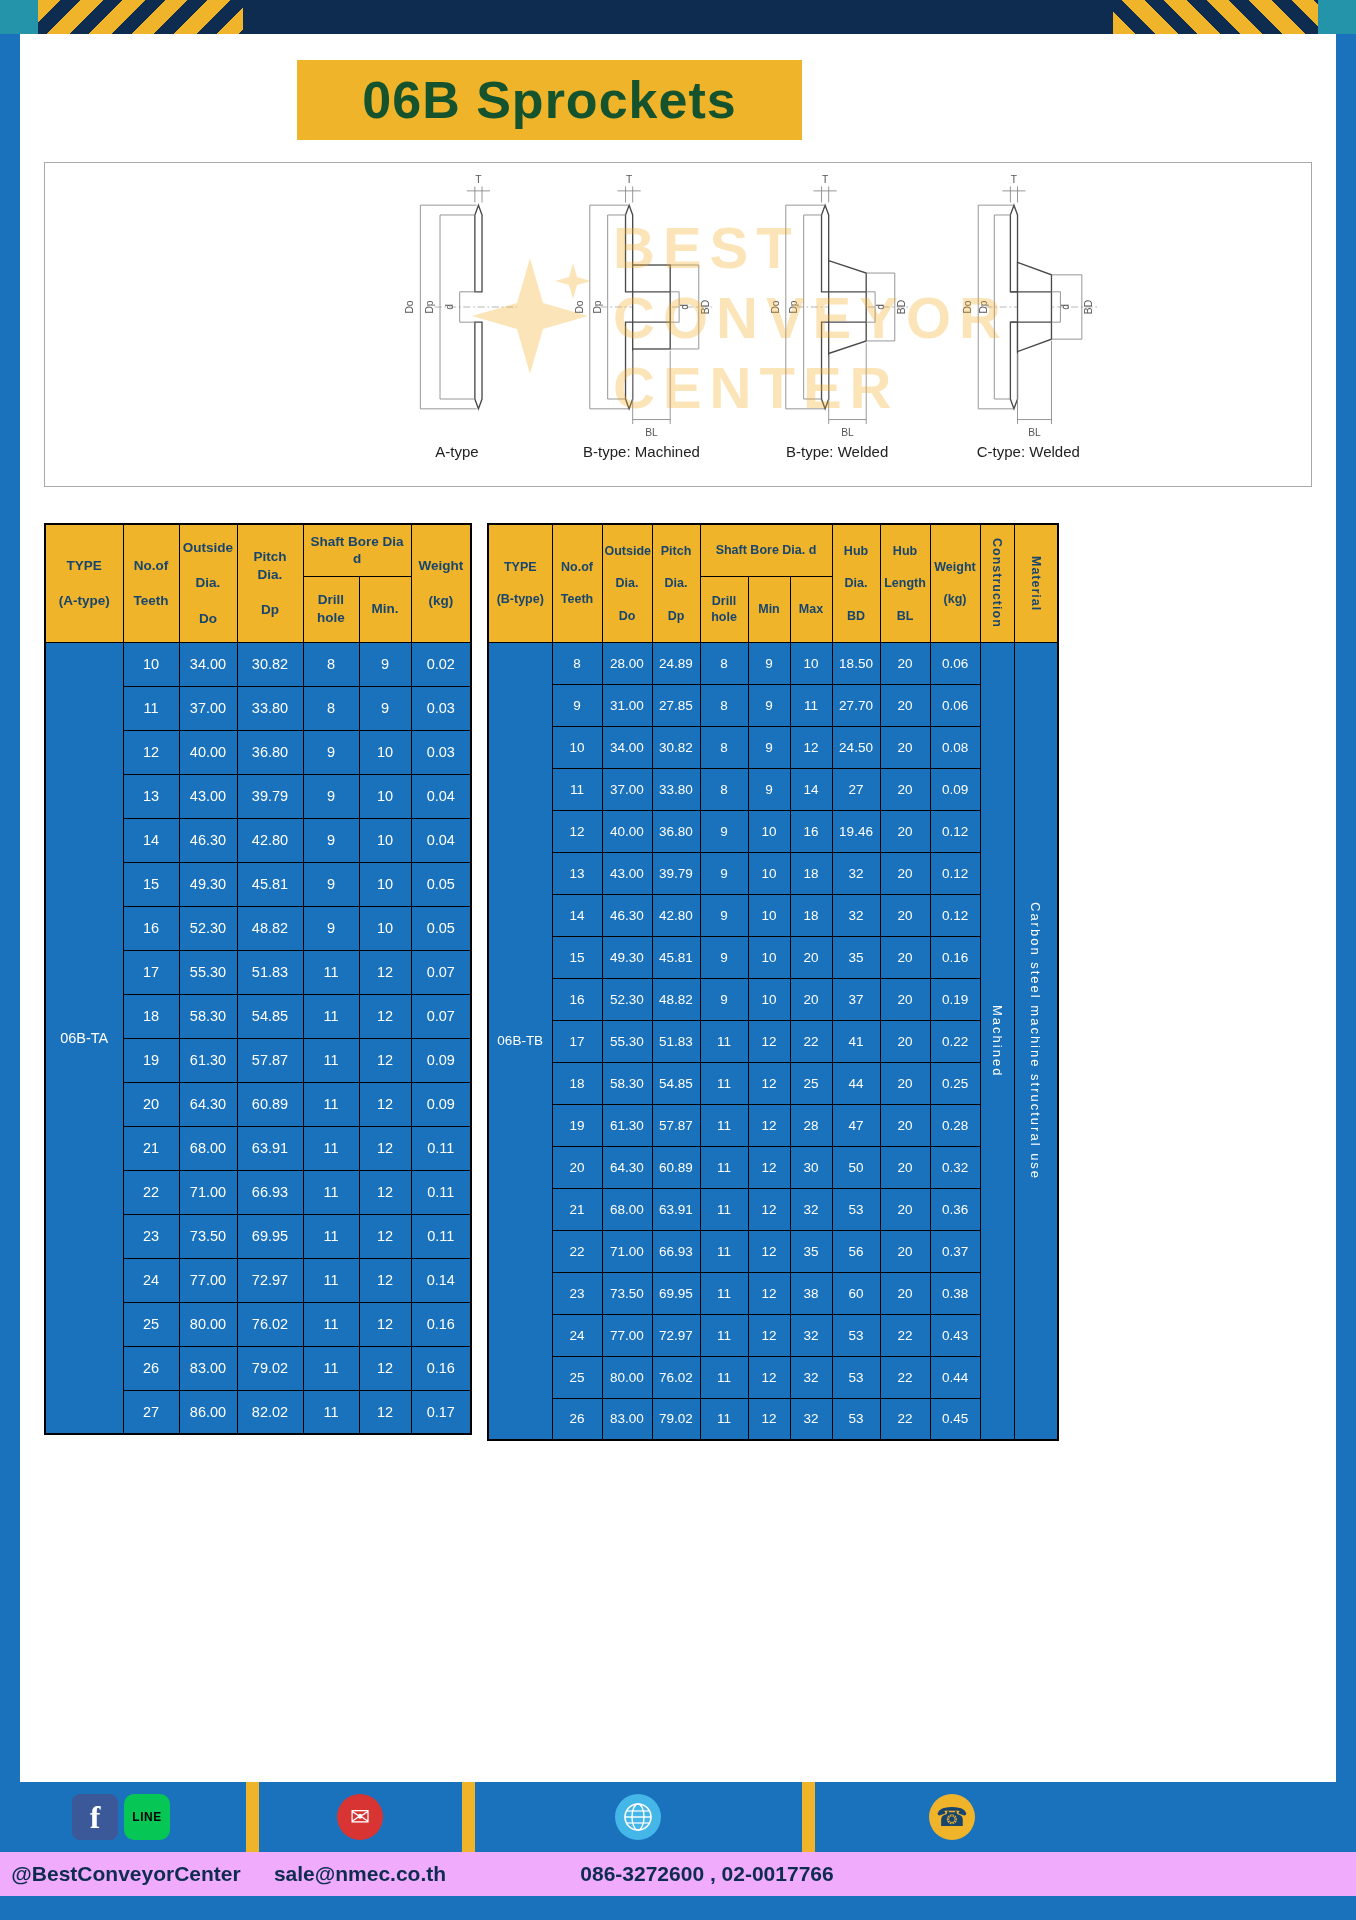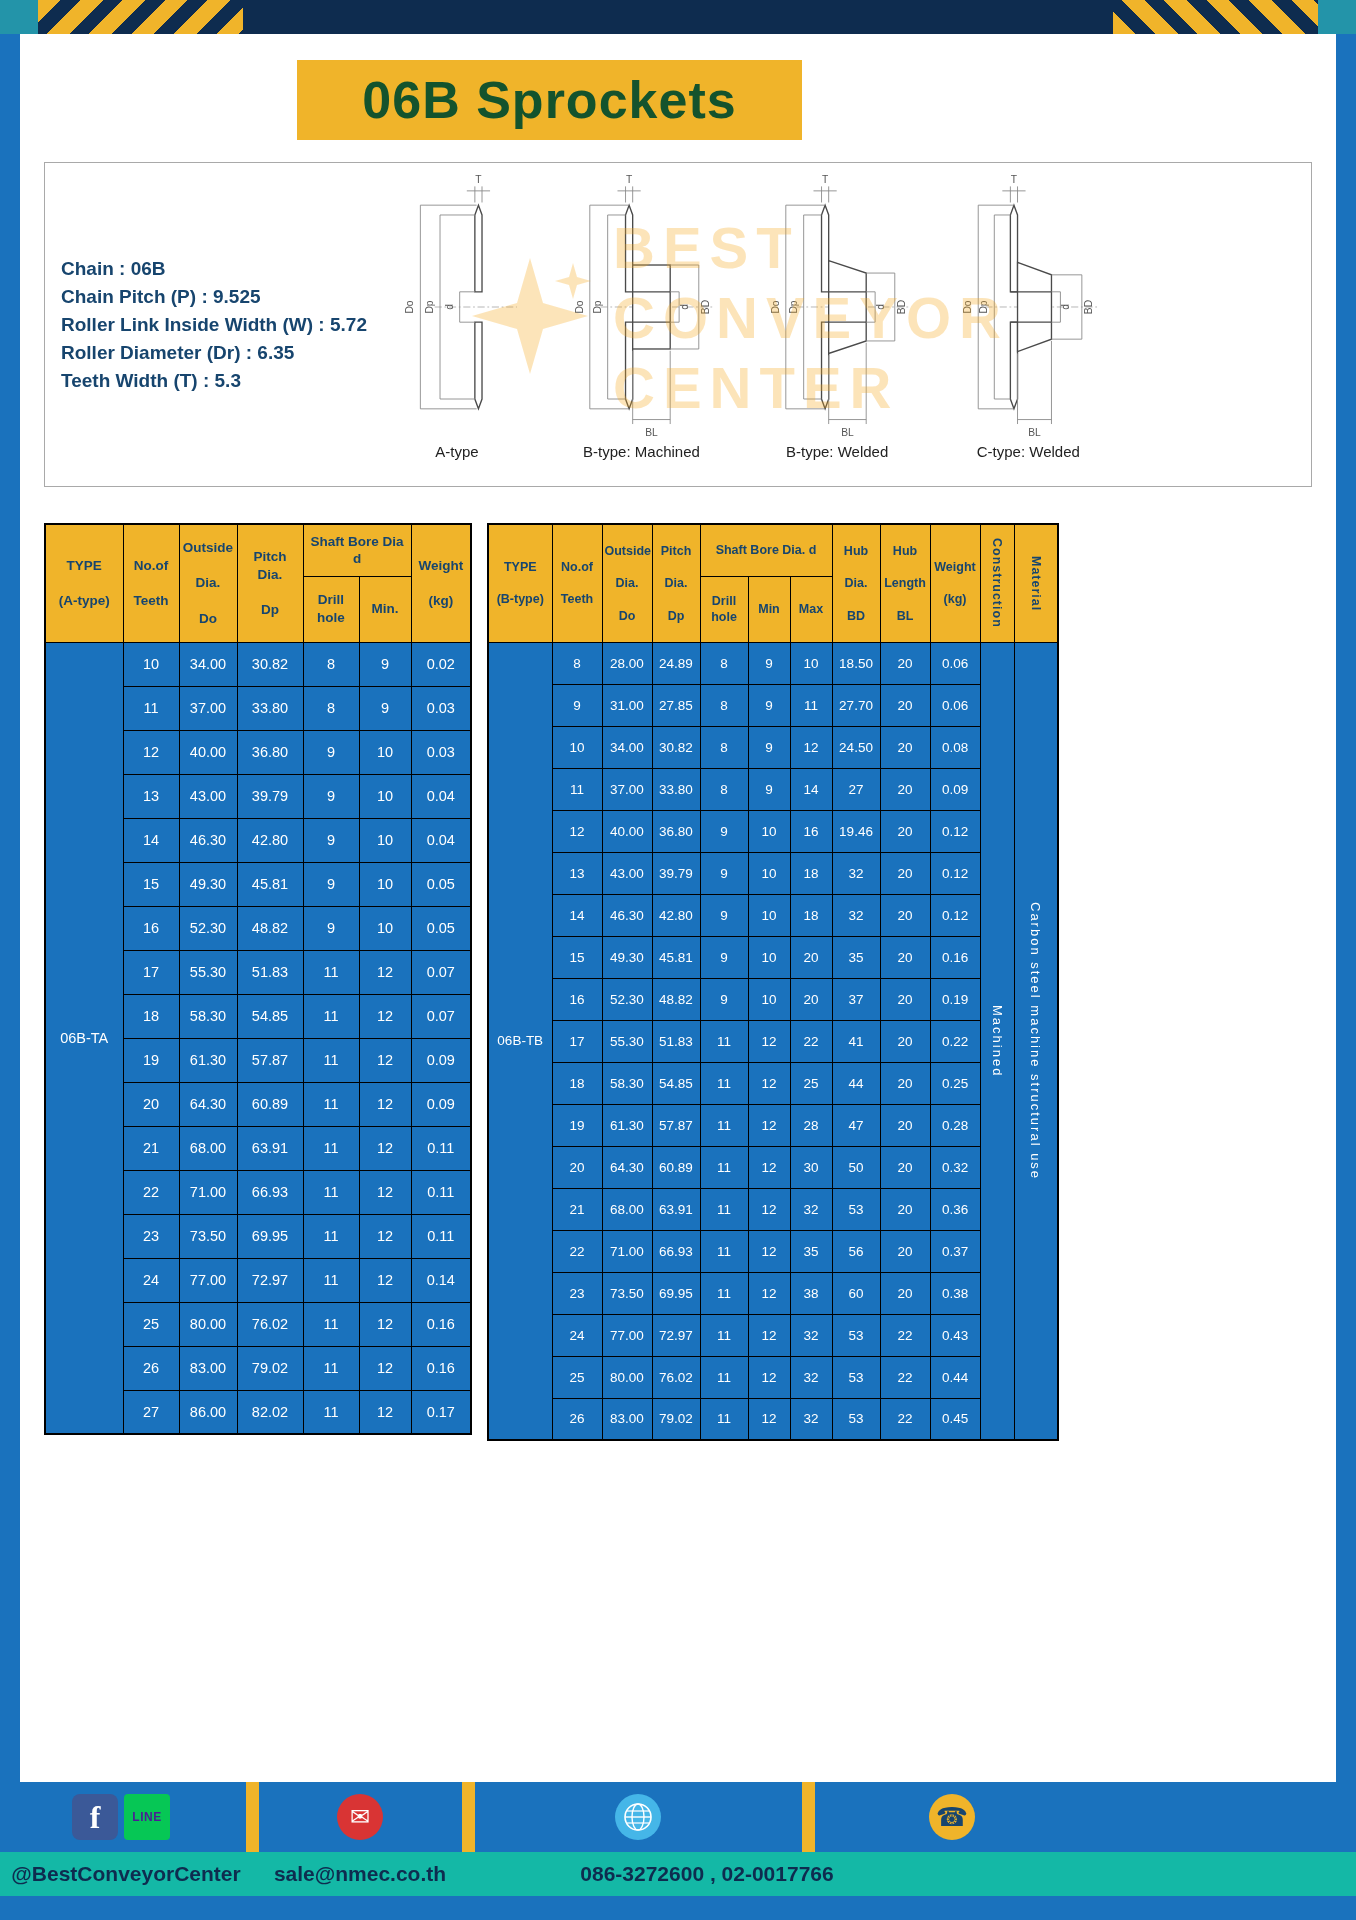--- a/index.html
+++ b/index.html
@@ -84,13 +84,6 @@
     </div>
 
     <div class="diagram-box">
-      <div class="chain-specs">
-          <div class="spec-line">Chain : 06B</div>
-          <div class="spec-line">Chain Pitch (P) : 9.525</div>
-          <div class="spec-line">Roller Link Inside Width (W) : 5.72</div>
-          <div class="spec-line">Roller Diameter (Dr) : 6.35</div>
-          <div class="spec-line">Teeth Width (T) : 5.3</div>
-        </div>
 
       <div class="drawings">
 

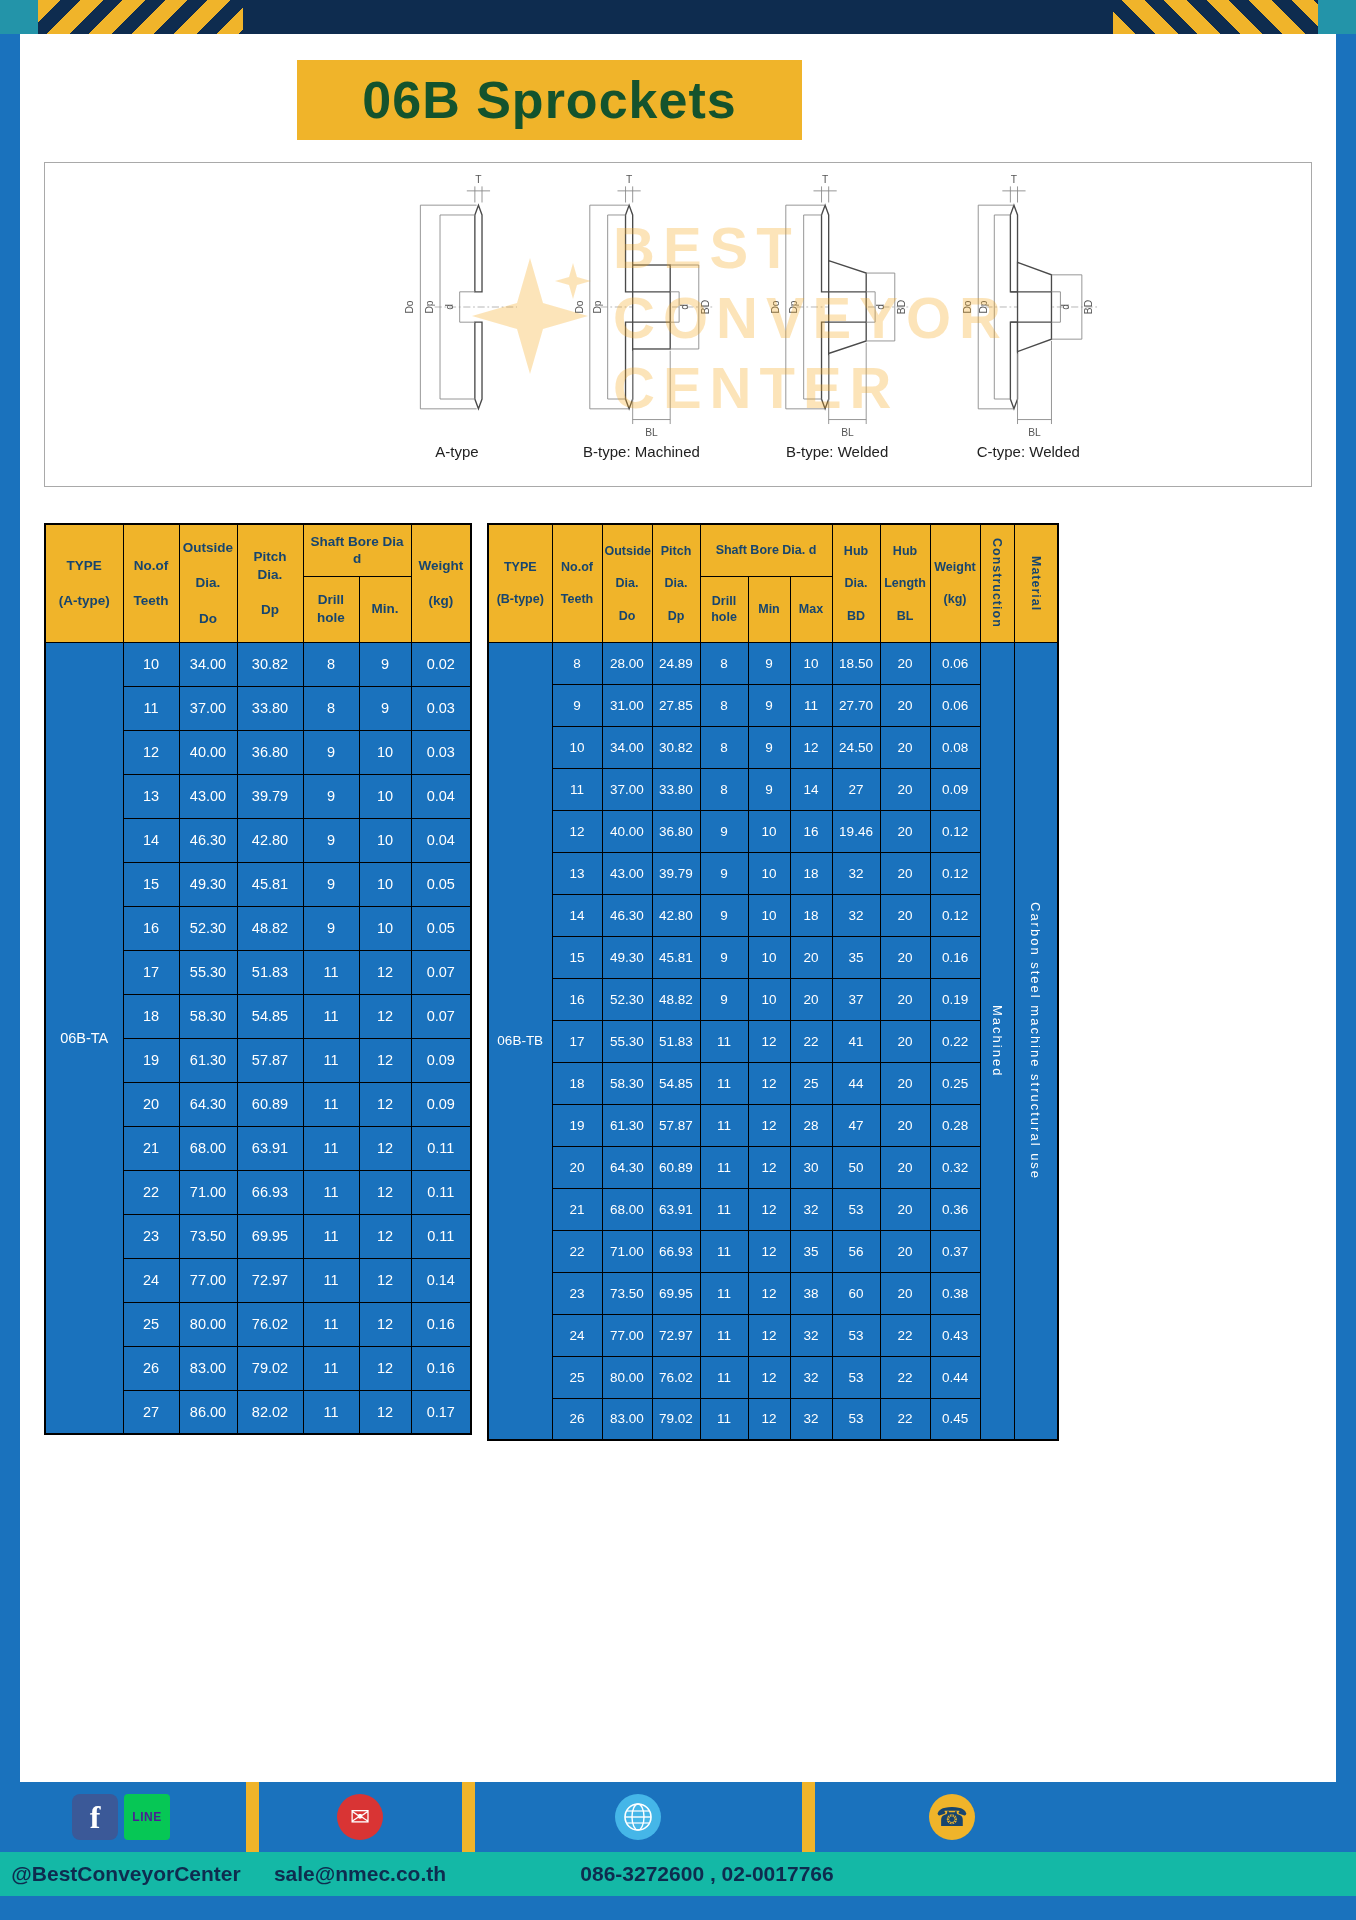--- a/index.html
+++ b/index.html
@@ -59,7 +59,7 @@
   .band-item { display:flex; align-items:center; justify-content:center; color:#0e2c4f; font-weight:bold; font-size:21px; }
   .icon { position:absolute; top:12px; width:46px; height:46px; display:flex; align-items:center; justify-content:center; }
   .icon-fb { background:#3b5998; border-radius:8px; color:#fff; font-family:"Liberation Serif", serif; font-weight:bold; font-size:32px; }
-  .icon-line { background:#06c755; border-radius:4px; color:#4c1d95; font-weight:bold; font-size:12px; letter-spacing:0.5px; }
+  .icon-line { background:#06c755; border-radius:10px; color:#000000; font-weight:bold; font-size:12px; letter-spacing:0.5px; }
   .icon-mail { background:#d93434; border-radius:50%; color:#fff; font-size:24px; }
   .icon-globe { border-radius:50%; }
   .icon-phone { background:#f0b42a; border-radius:50%; color:#17456e; font-size:26px; }

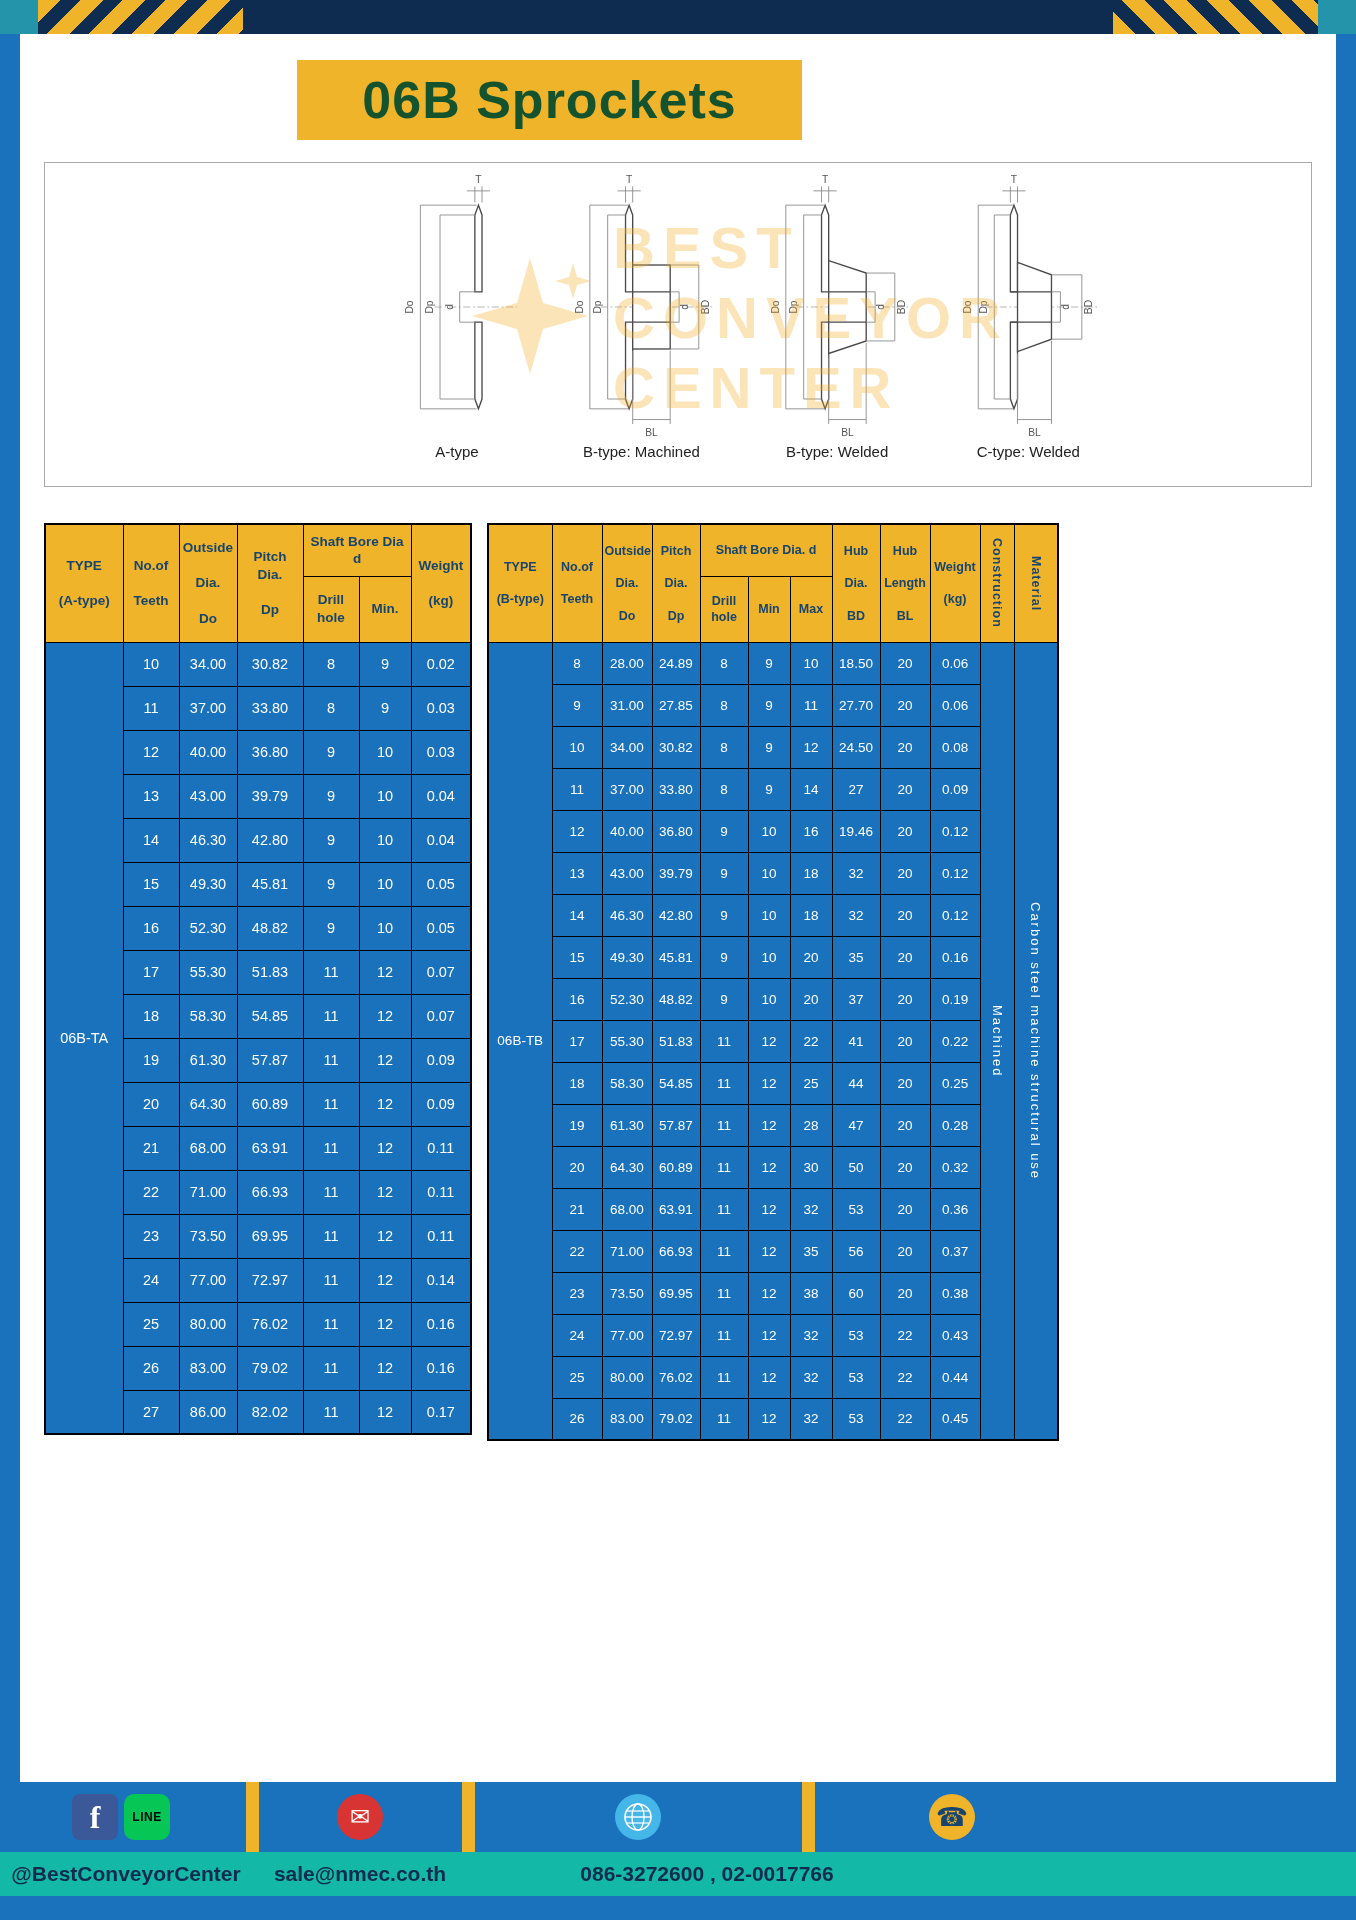--- a/index.html
+++ b/index.html
@@ -55,7 +55,7 @@
   
   .footer { position:absolute; left:0; top:1782px; width:1356px; height:138px; background:#1a72bd; }
   .f-sep { position:absolute; top:0; width:13px; height:70px; background:#f0b42a; }
-  .footer-band { position:absolute; left:0; top:70px; width:1356px; height:44px; background:#14b8a6; display:flex; }
+  .footer-band { position:absolute; left:0; top:70px; width:1356px; height:44px; background:#f0abfc; display:flex; }
   .band-item { display:flex; align-items:center; justify-content:center; color:#0e2c4f; font-weight:bold; font-size:21px; }
   .icon { position:absolute; top:12px; width:46px; height:46px; display:flex; align-items:center; justify-content:center; }
   .icon-fb { background:#3b5998; border-radius:8px; color:#fff; font-family:"Liberation Serif", serif; font-weight:bold; font-size:32px; }

